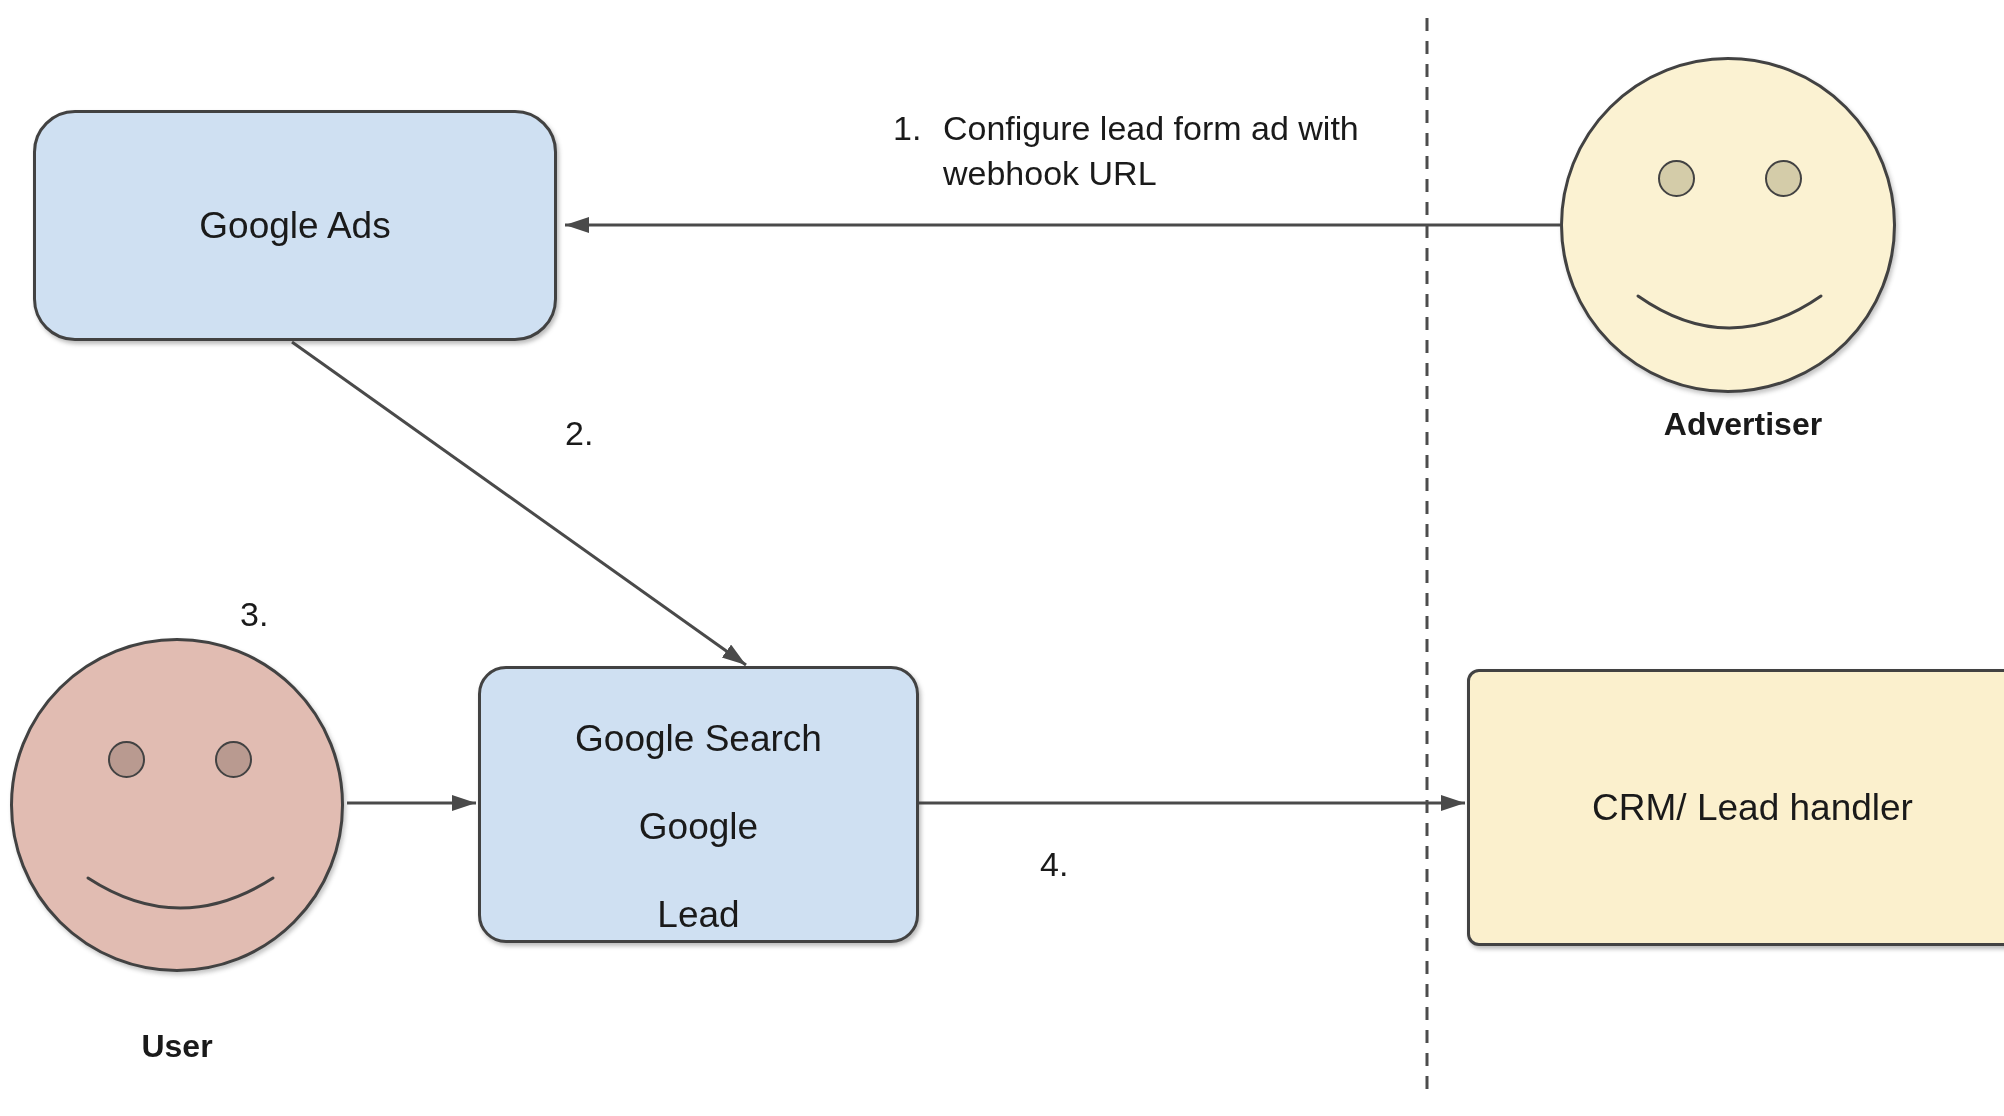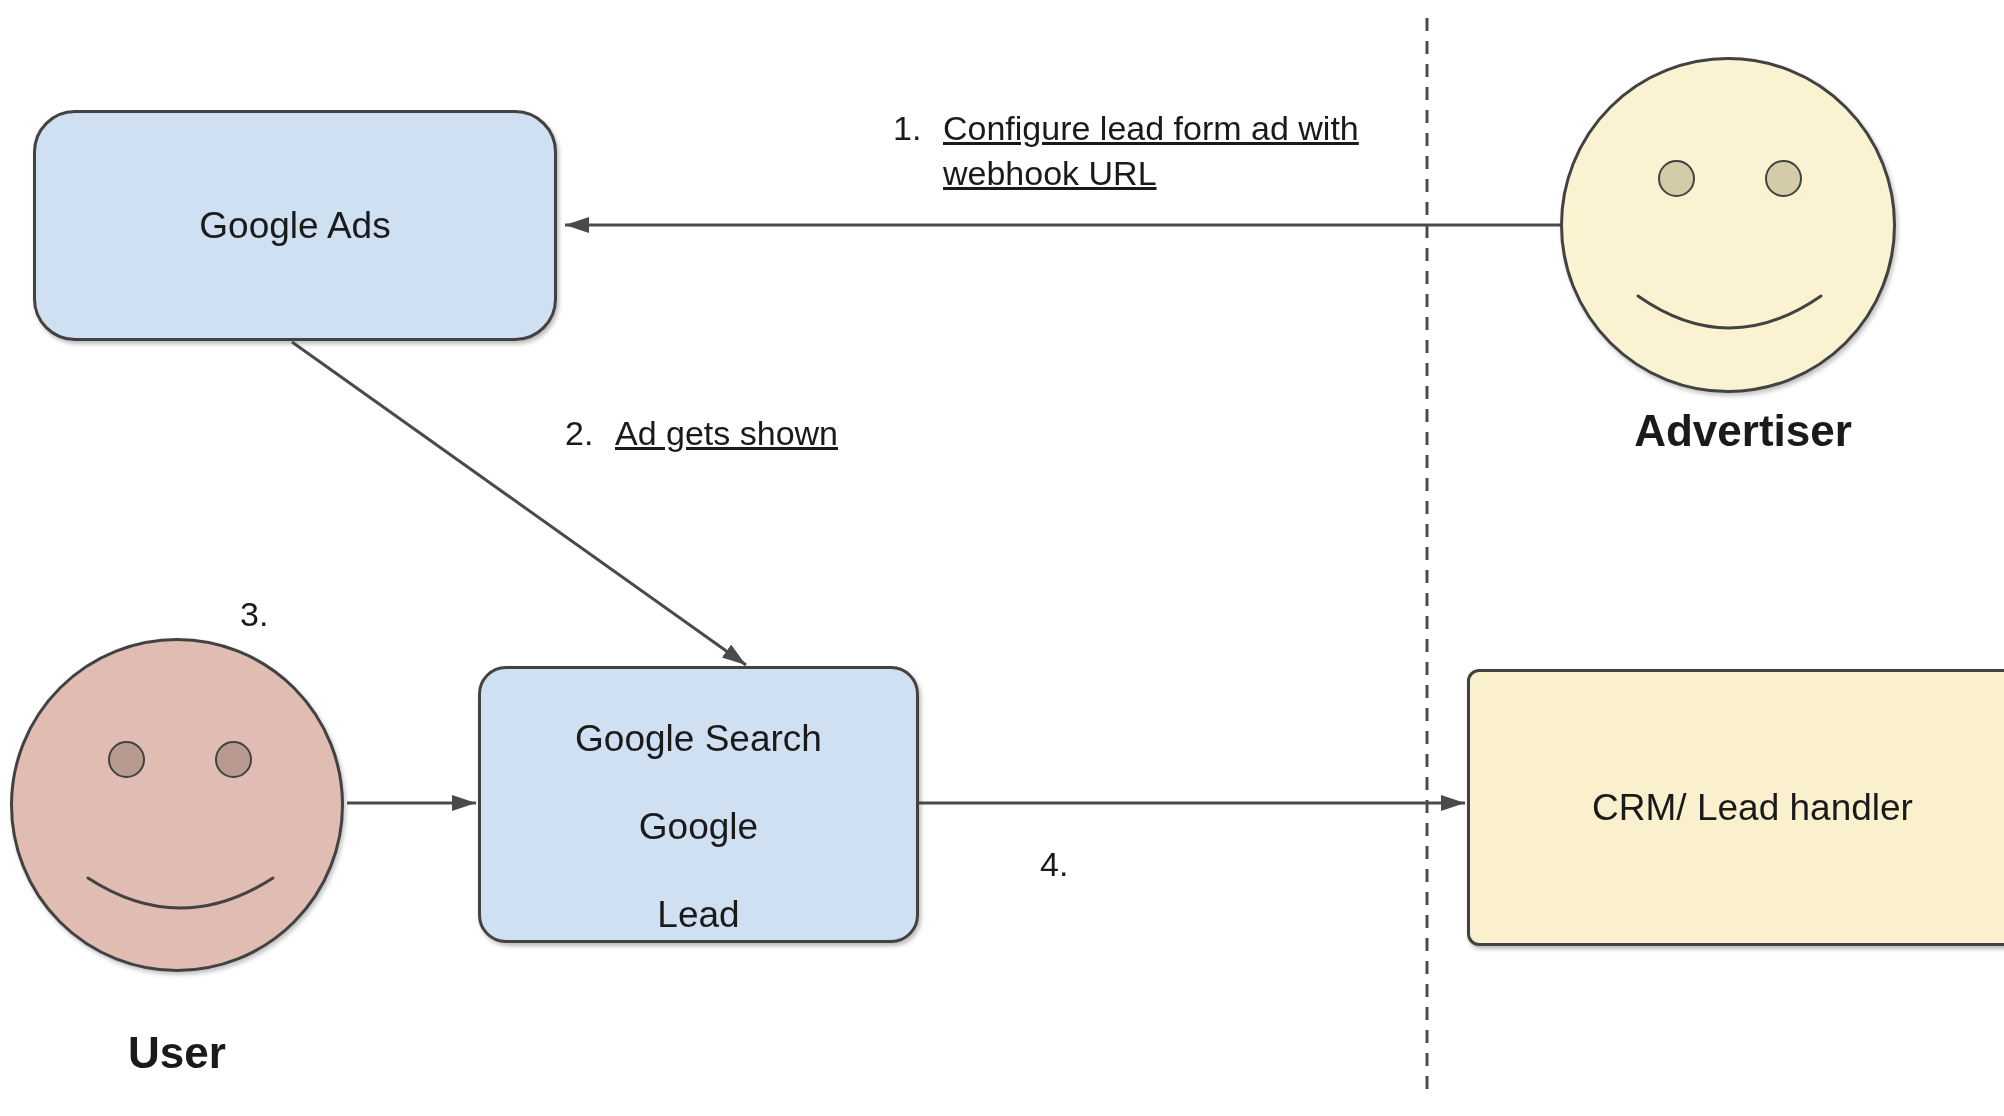--- a/index.html
+++ b/index.html
@@ -45,7 +45,7 @@
     font-size:34px;line-height:45px;
   }
   .step .num{flex:none;width:36px;margin-right:14px;}
-  .step .txt{white-space:pre-line;text-decoration:underline;}
+  .step .txt{white-space:pre-line;}
   .step1{left:893px;top:106px;}
   .step2{left:565px;top:411px;}
   .step3{left:240px;top:592px;}

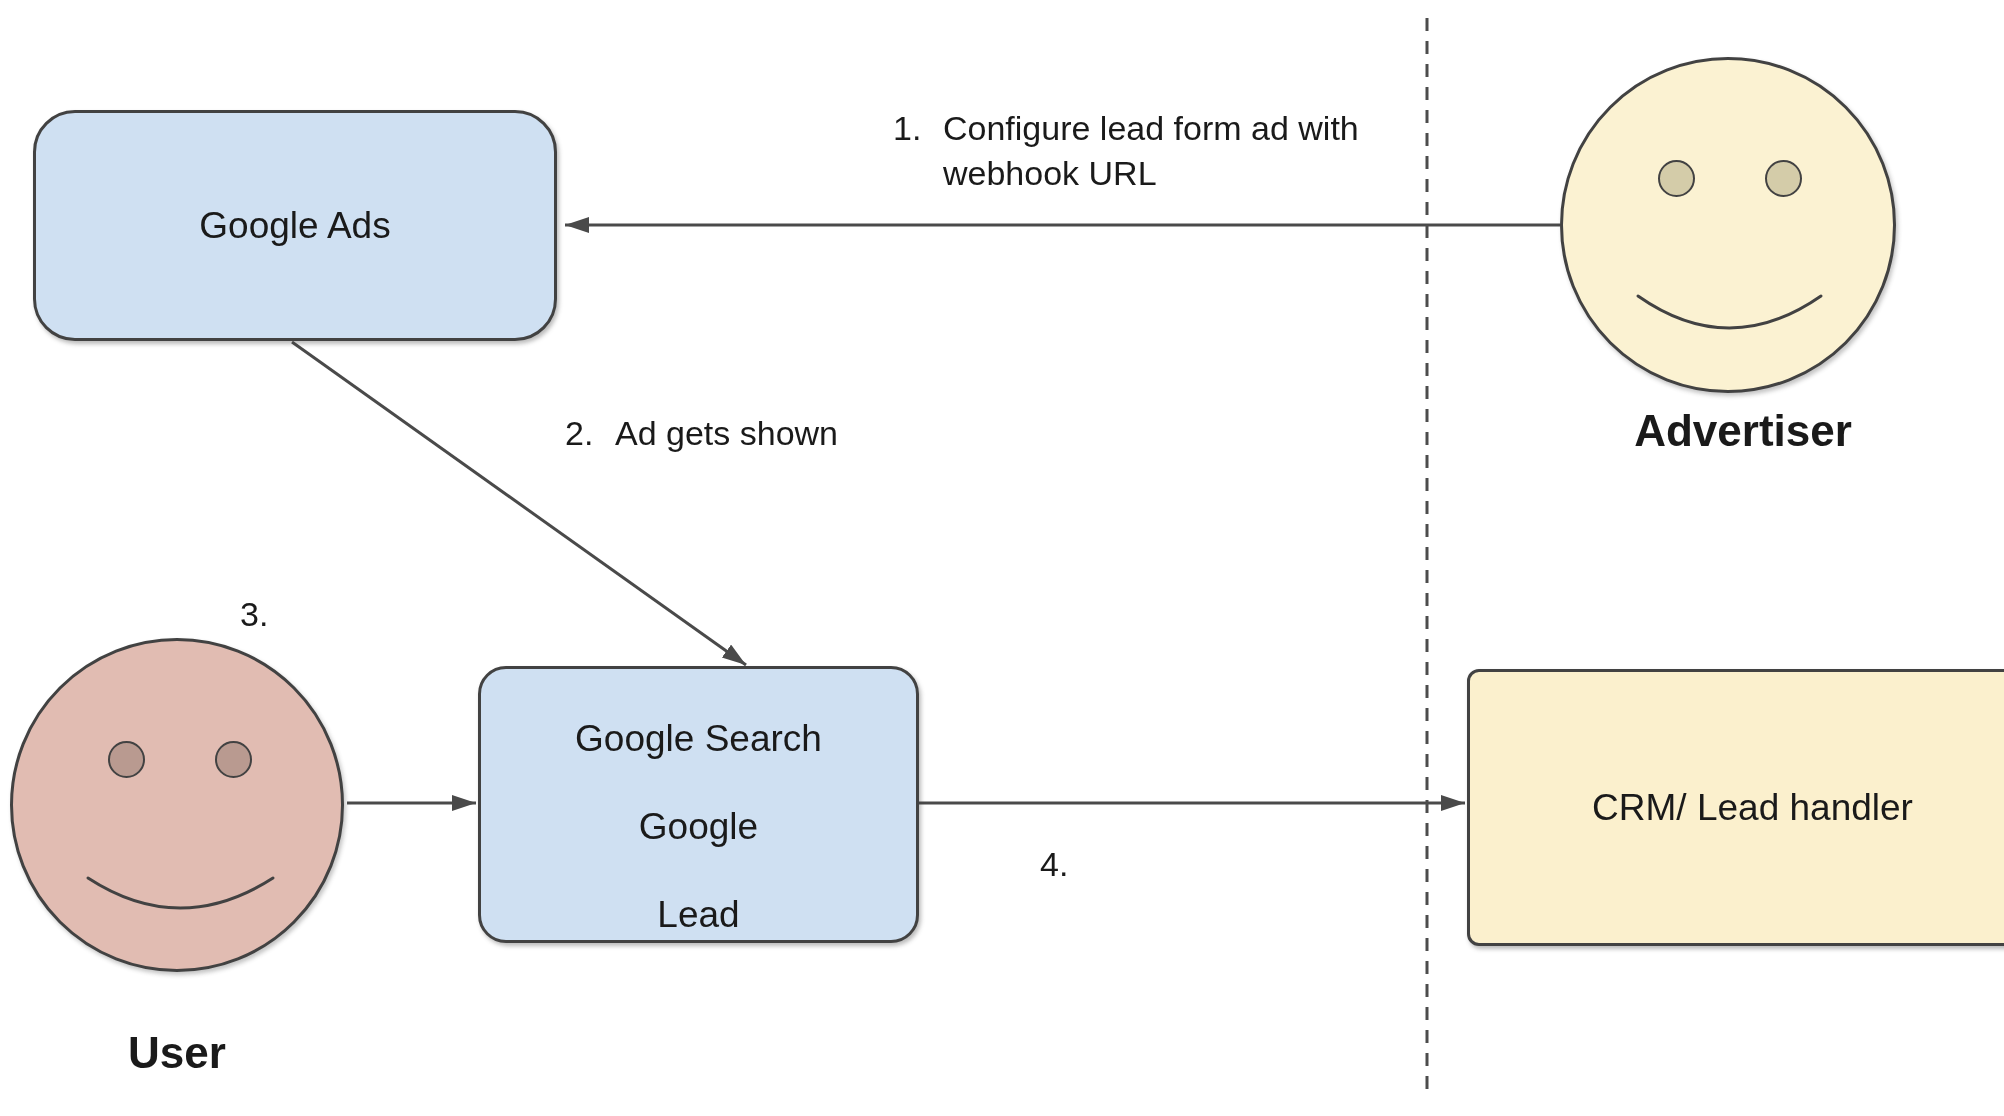--- a/index.html
+++ b/index.html
@@ -111,7 +111,6 @@
 
   <div class="step step2">
     <span class="num">2.</span>
-    <span class="txt">Ad gets shown</span>
   </div>
 
   <div class="step step3">

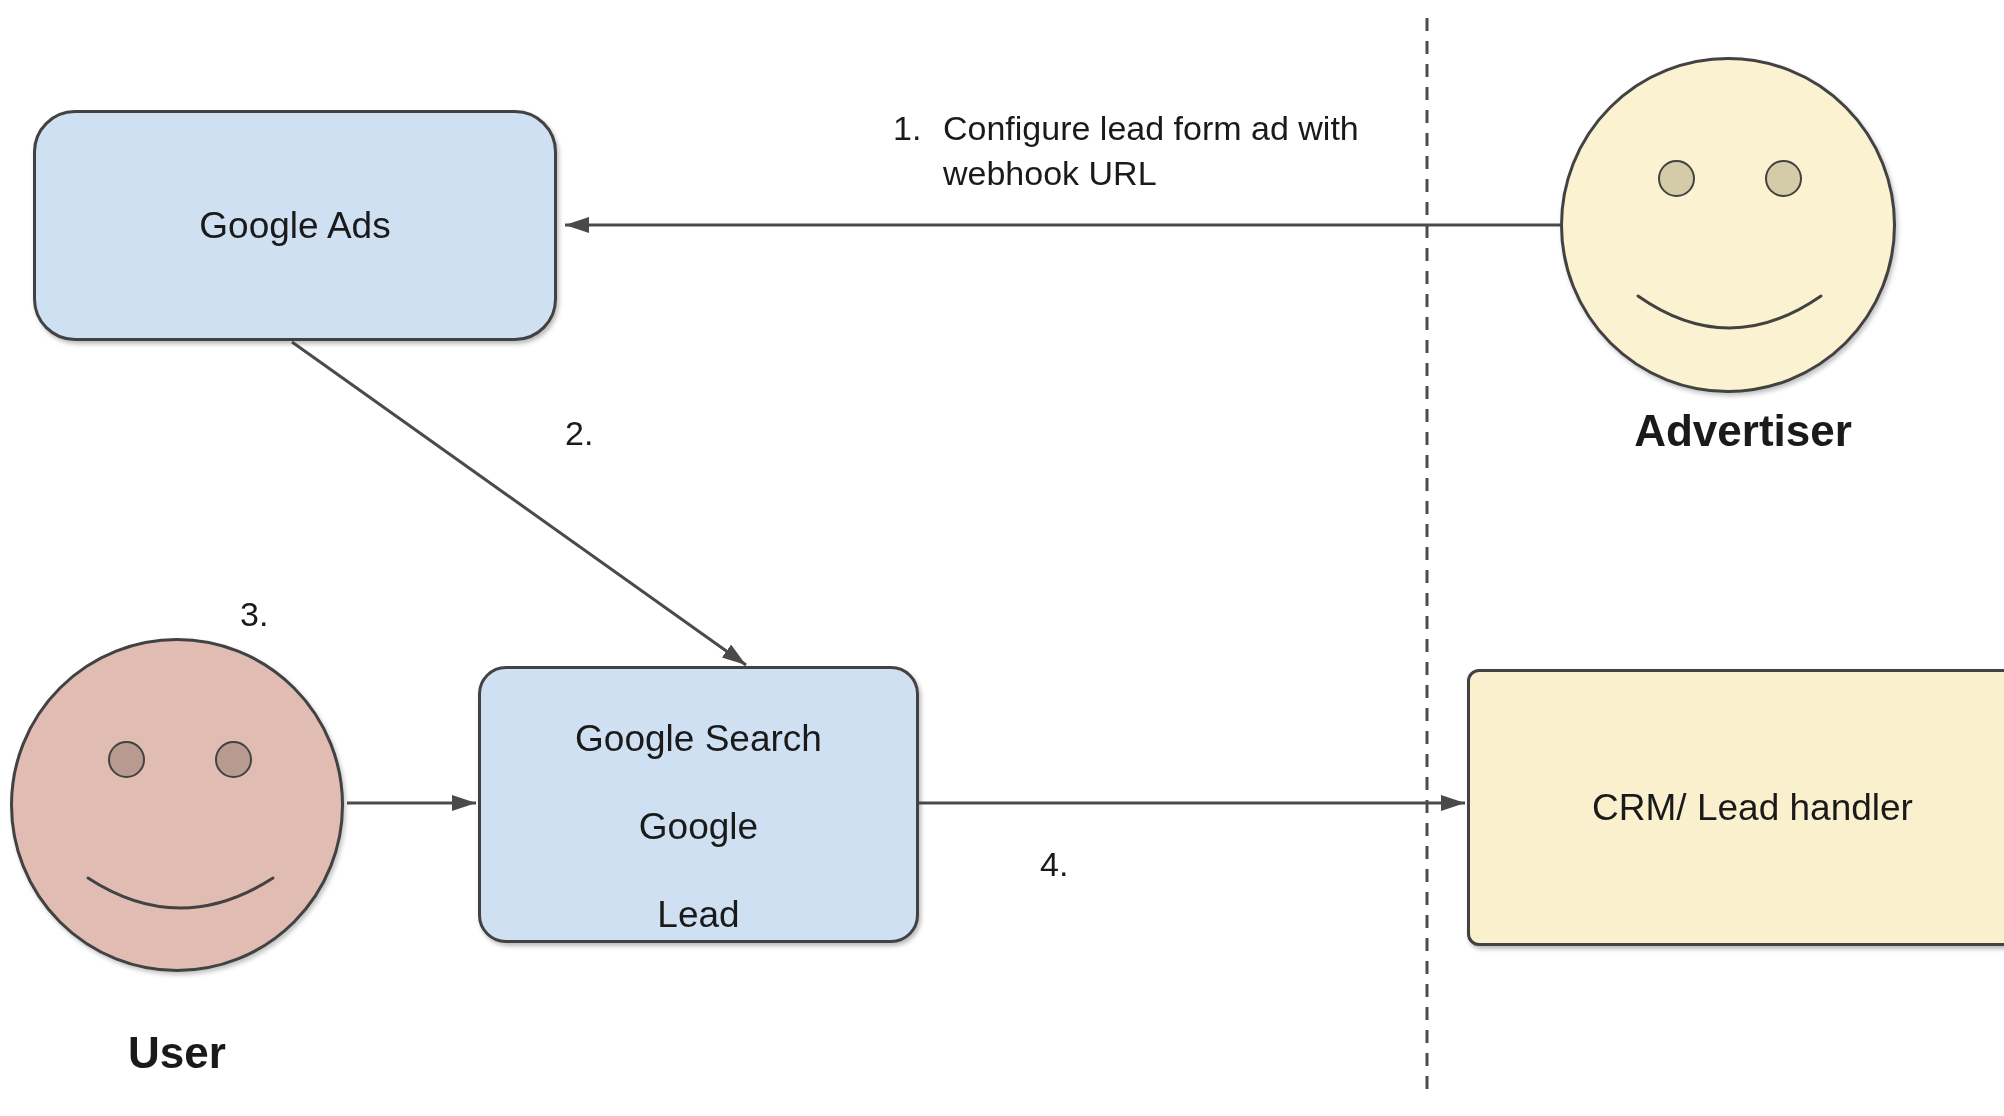--- a/index.html
+++ b/index.html
@@ -36,7 +36,7 @@
   .smile{position:absolute;left:0;top:0;}
   .actor-label{
     position:absolute;transform:translateX(-50%);
-    font-size:44px;font-weight:bold;white-space:nowrap;
+    font-size:32px;font-weight:bold;white-space:nowrap;
   }
   .actor-label.user{left:177px;top:1028px;}
   .actor-label.advertiser{left:1743px;top:406px;}

